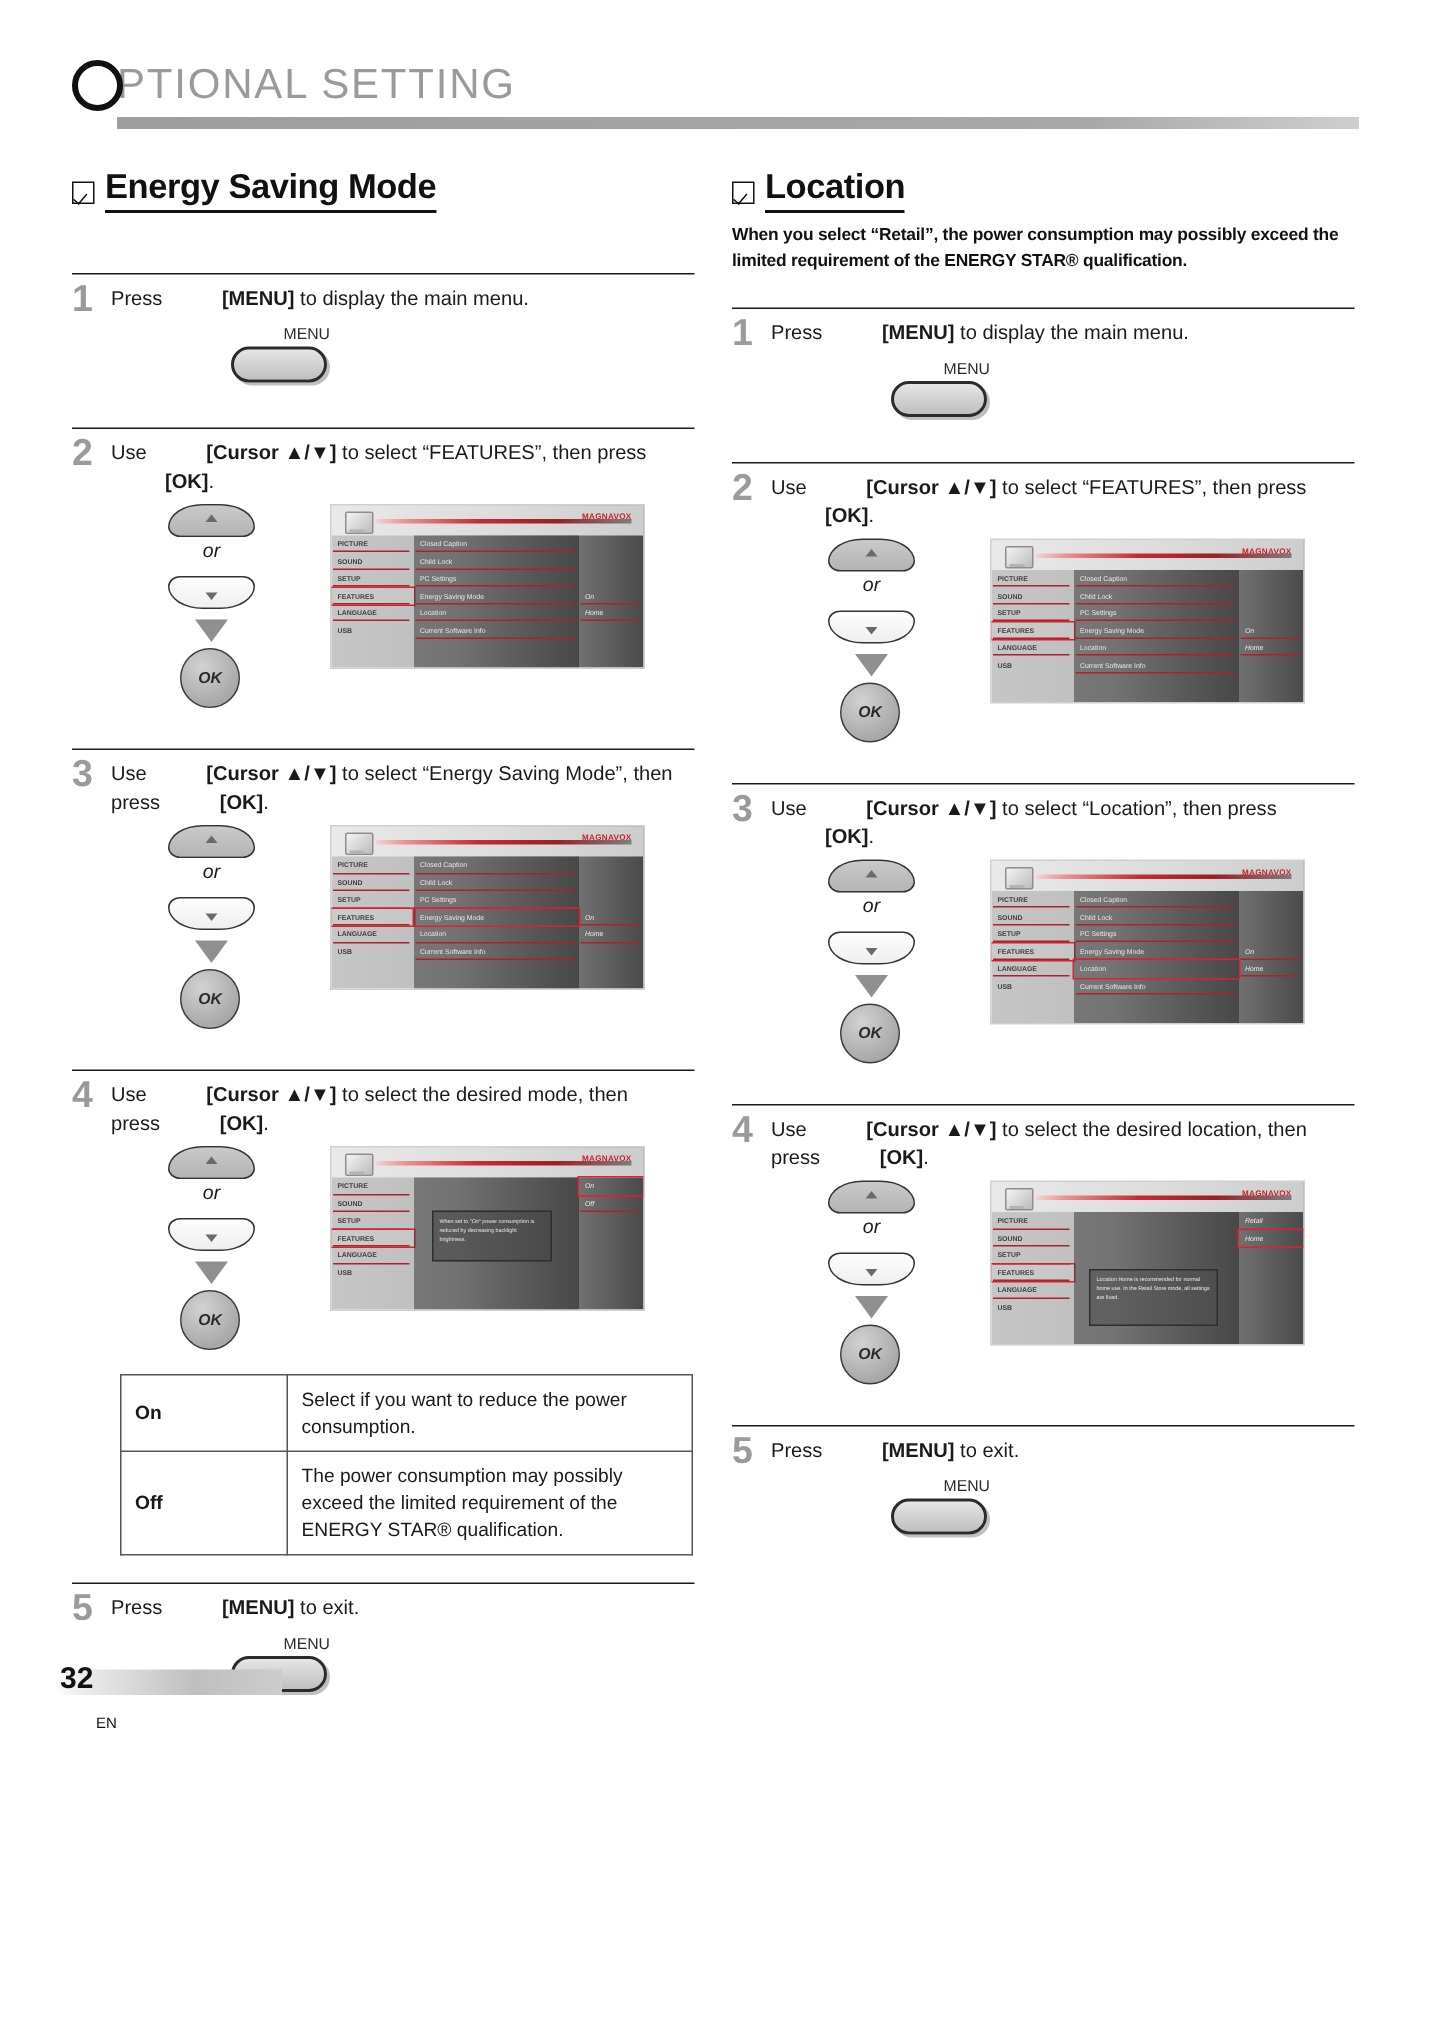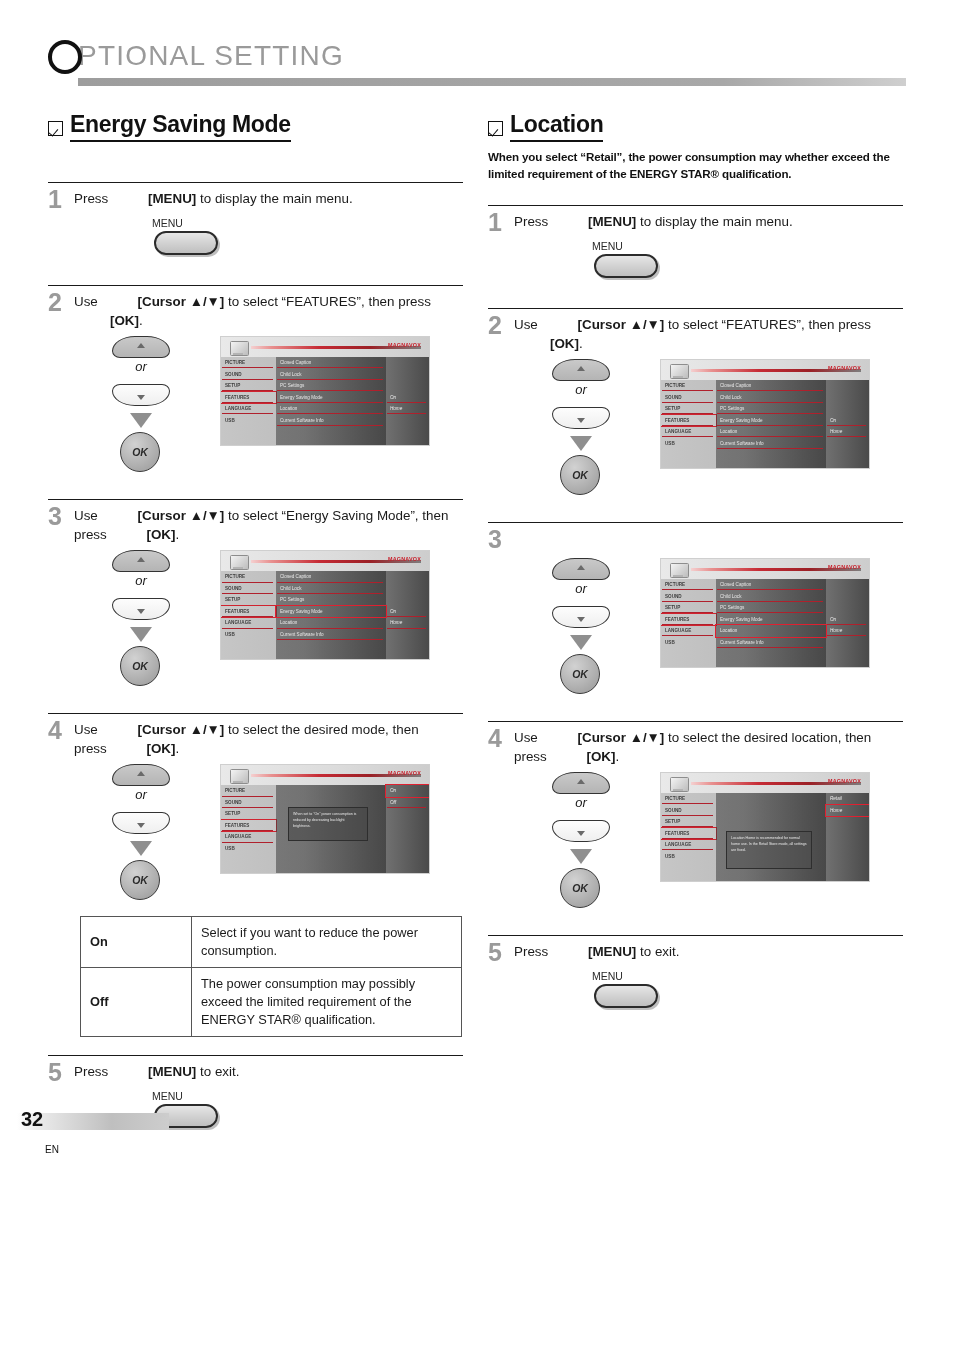--- a/index.html
+++ b/index.html
@@ -412,7 +412,7 @@
       <div class="chkbox"></div>
       <div class="sec-title">Location</div>
     </div>
-    <div class="sec-desc">When you select “Retail”, the power consumption may whether exceed the limited requirement of the ENERGY STAR® qualification.</div>
+    <div class="sec-desc">When you select “Retail”, the power consumption may possibly exceed the limited requirement of the ENERGY STAR® qualification.</div>
 
     <div class="step" style="margin-top:23px;">
       <div class="step-rule"></div>

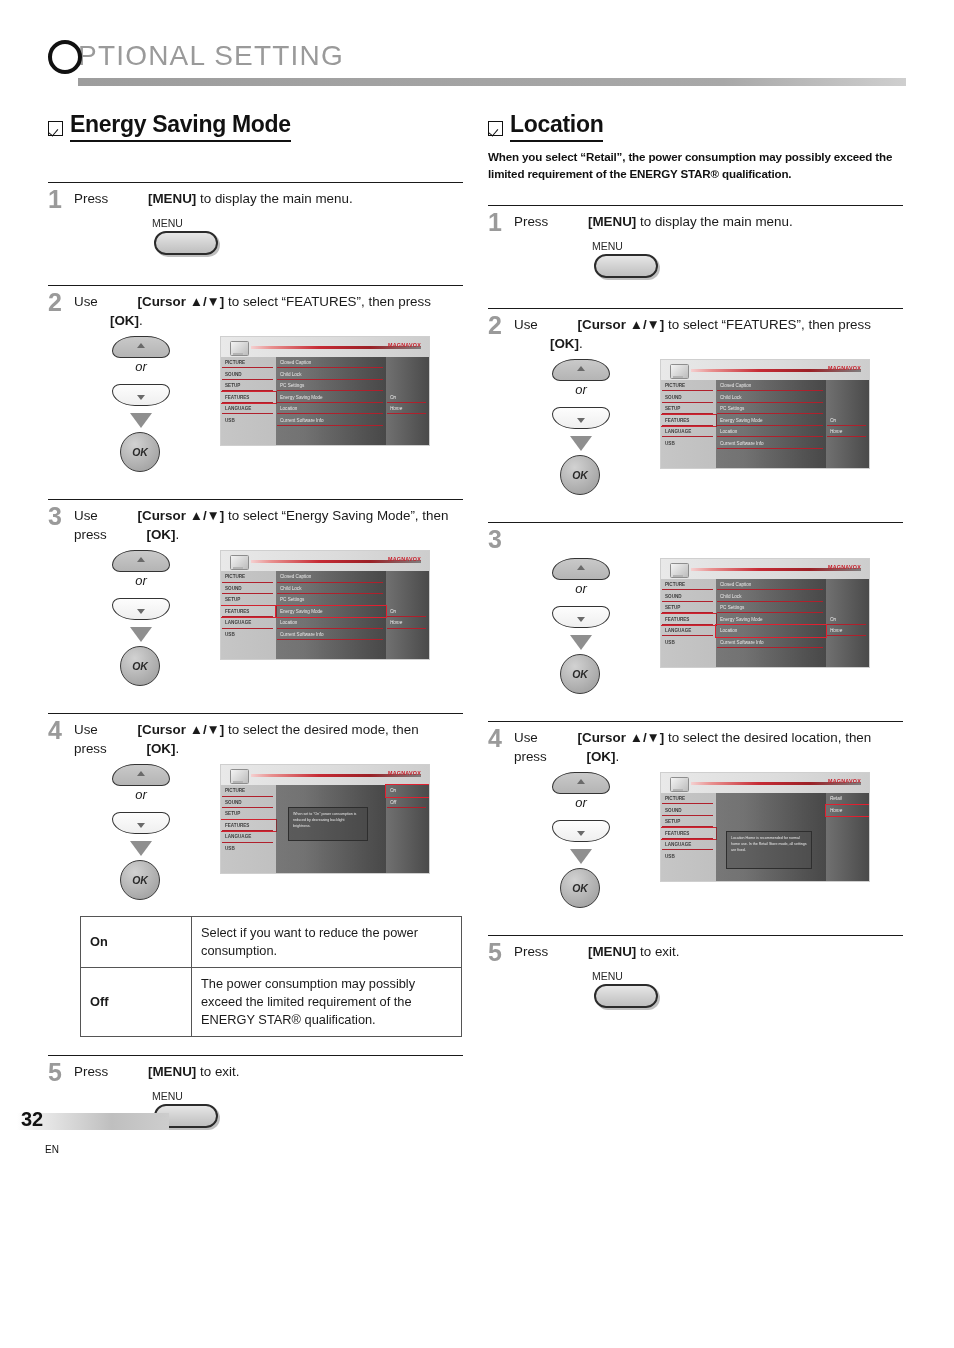--- a/index.html
+++ b/index.html
@@ -66,7 +66,7 @@
 
   
   .menu-btn-wrap{position:relative;margin-left:100px;margin-top:5px;width:90px;}
-  .menu-lbl{font-size:10.5px;color:#2a2a2a;text-align:left;width:68px;margin-left:4px;}
+  .menu-lbl{font-size:10.5px;color:#2a2a2a;text-align:right;width:68px;margin-left:4px;}
   .menu-key{
     width:64px;height:24px;border-radius:12px;margin-left:6px;margin-top:2px;
     background:linear-gradient(to bottom,#e6e6e6 0%,#d0d0d0 55%,#bfbfbf 100%);

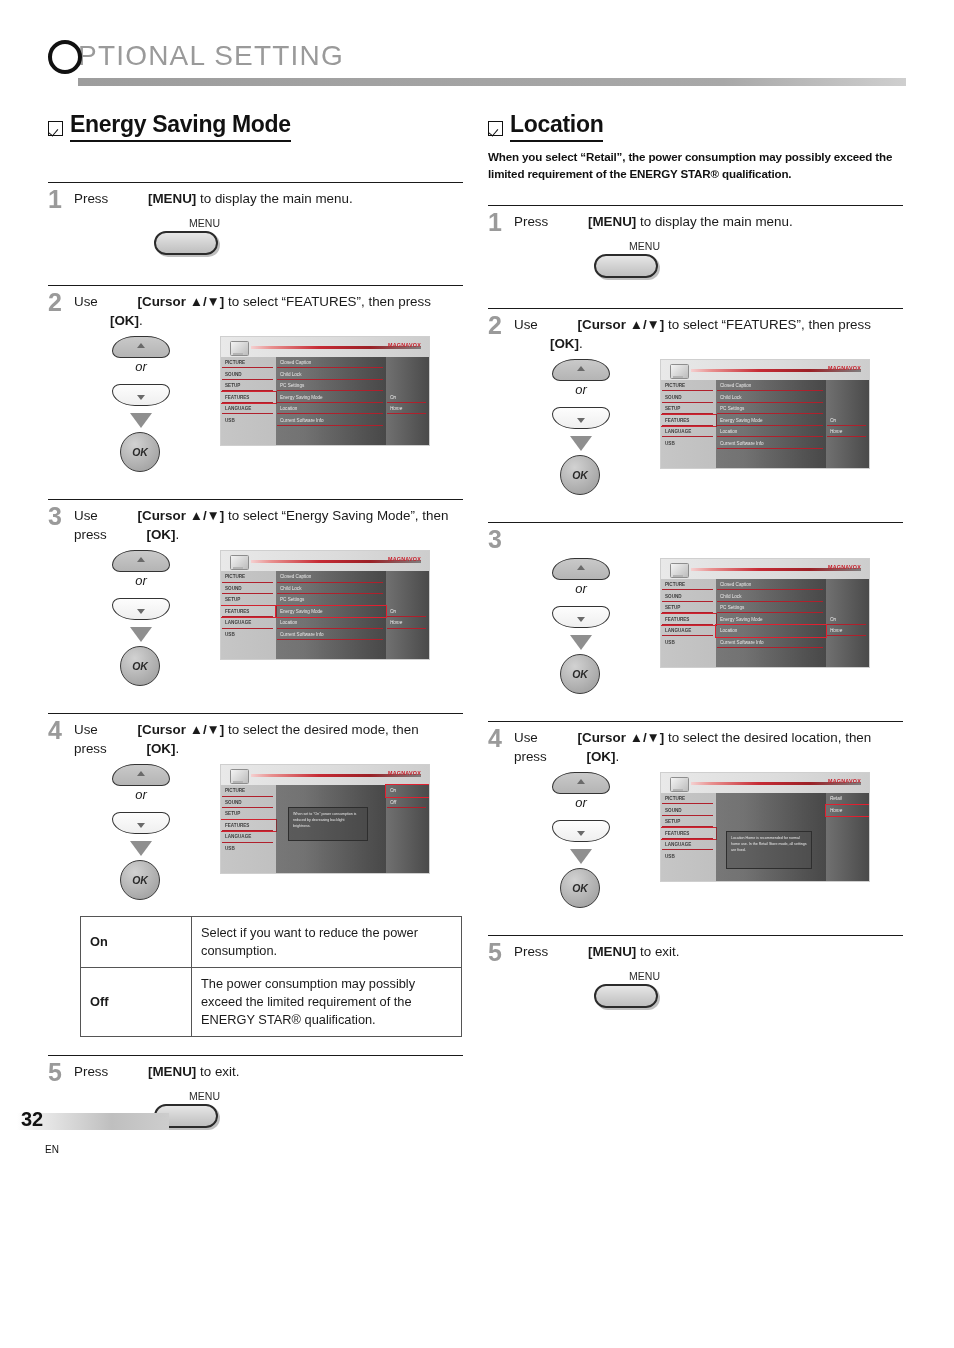--- a/index.html
+++ b/index.html
@@ -483,6 +483,7 @@
       <div class="step-rule"></div>
       <div class="step-head">
         <div class="step-num">3</div>
+        <div class="step-text"><span>Use </span><b>[Cursor ▲/▼]</b><span> to select “Location”, then press </span><b>[OK]</b><span>.</span></div>
       </div>
       <div class="row-ill">
         <div class="cluster">

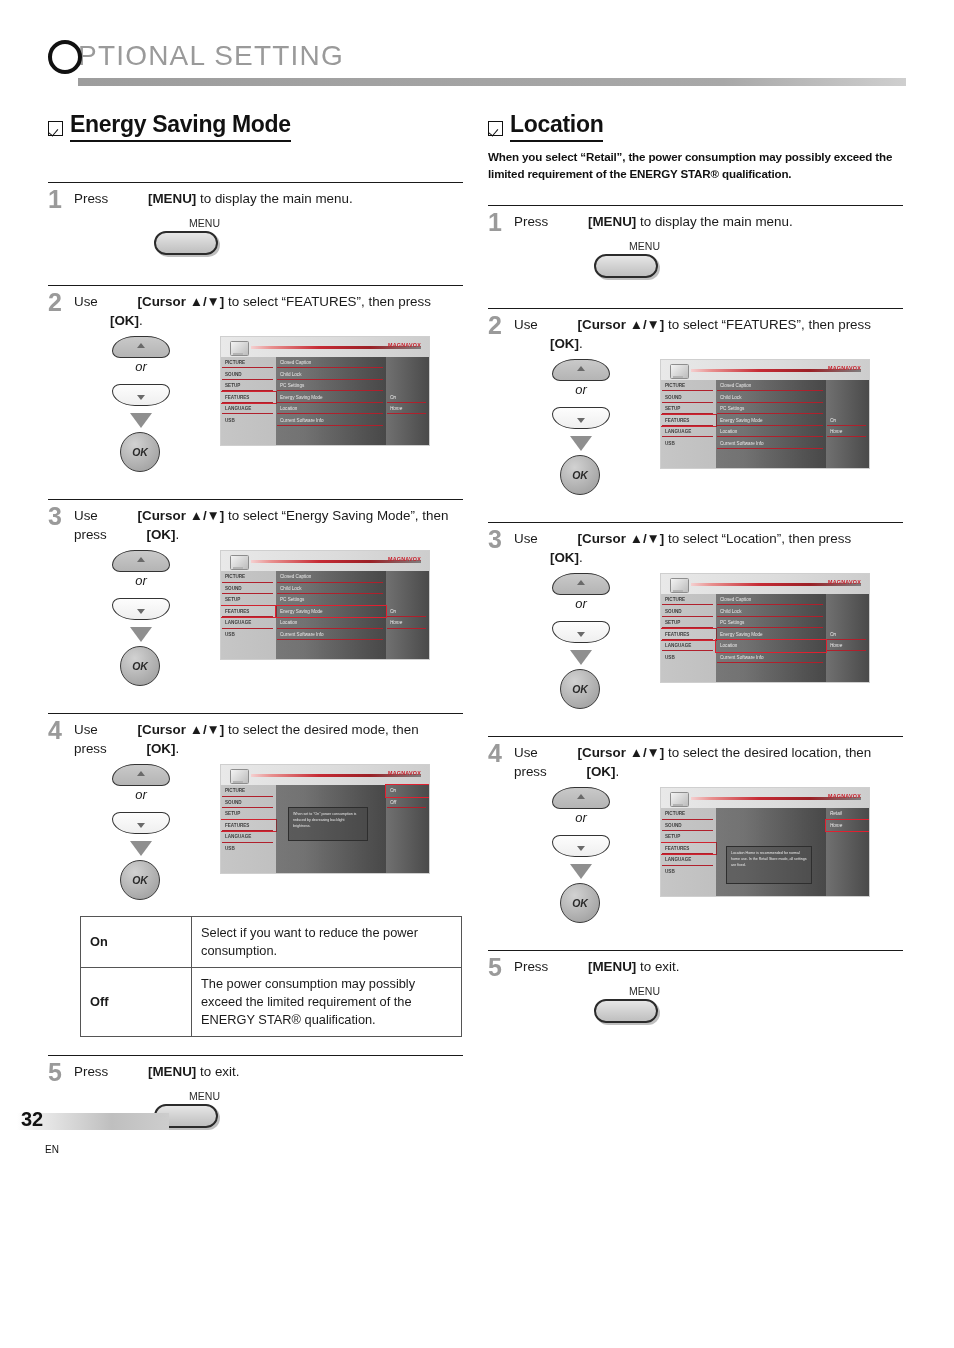--- a/index.html
+++ b/index.html
@@ -188,7 +188,7 @@
   .opt-table td.k{width:92px;font-weight:bold;}
 
   
-  .footer{position:absolute;left:17px;bottom:14px;width:200px;}
+  .footer{position:absolute;left:36px;bottom:14px;width:200px;}
   .footer .pbar{
     position:relative;width:152px;height:17px;
     background:linear-gradient(to right,#ffffff 0%,#ededed 12%,#bfbfbf 62%,#cdcdcd 100%);

